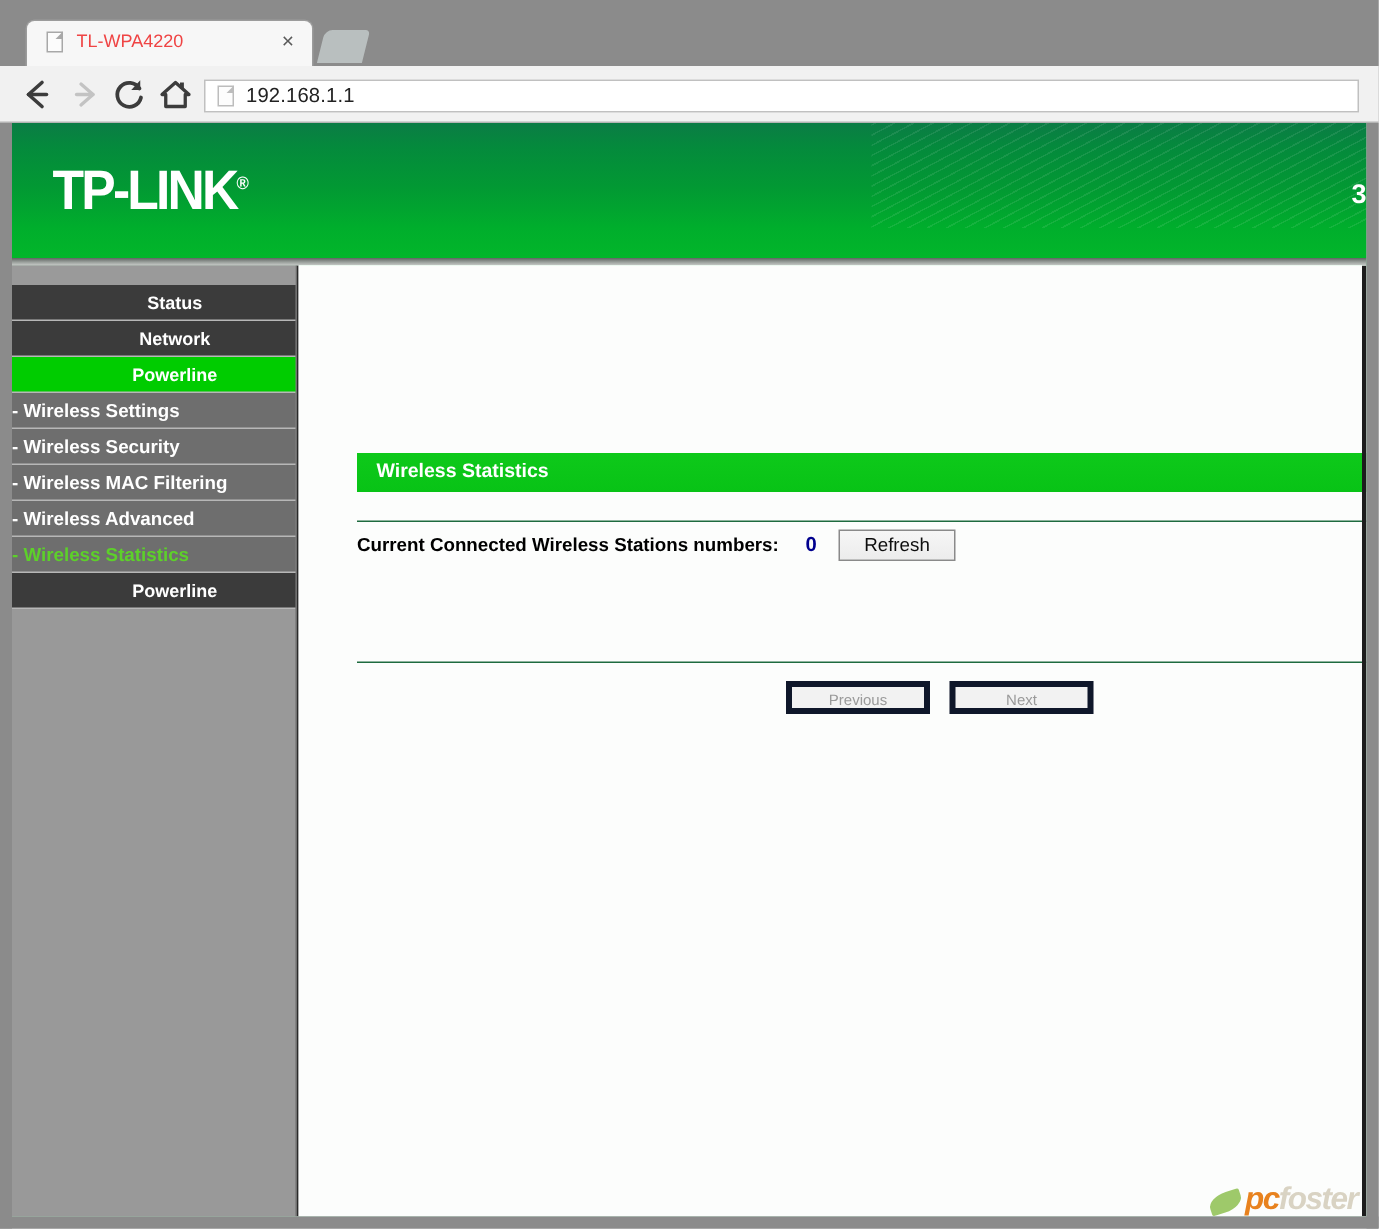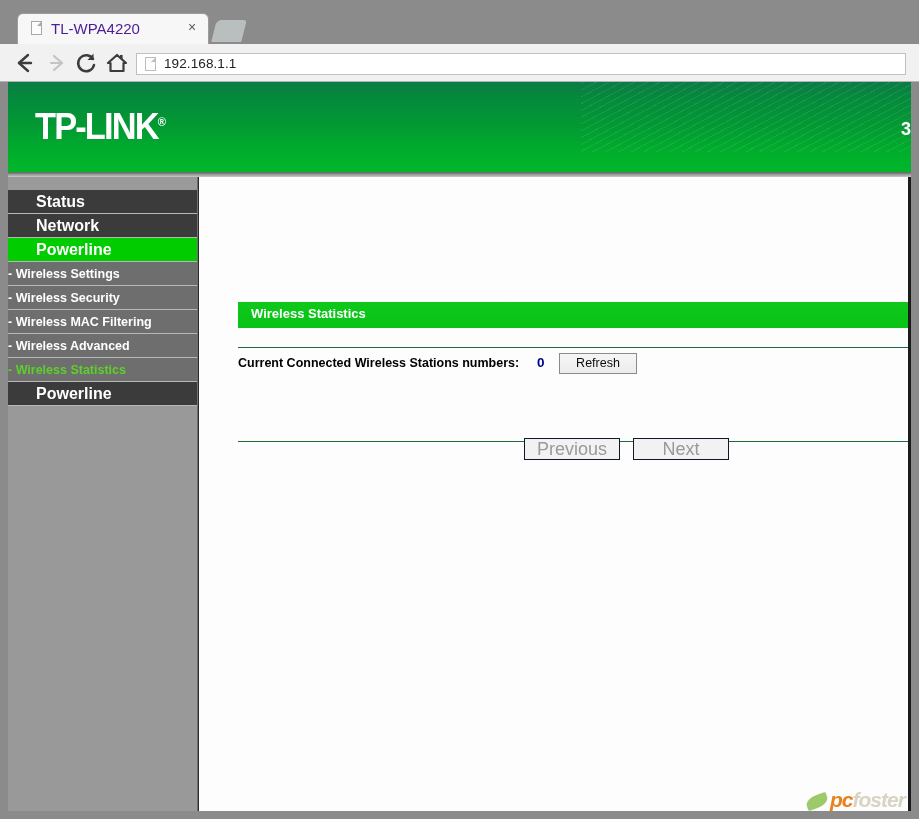--- a/index.html
+++ b/index.html
@@ -66,8 +66,8 @@
     position: absolute;
     left: 33px; top: 6px;
     width: 130px;
-    font-size: 15px;
-    color: #4c1d95;
+    font-size: 12px;
+    color: #ef4444;
     white-space: nowrap;
     overflow: hidden;
   }

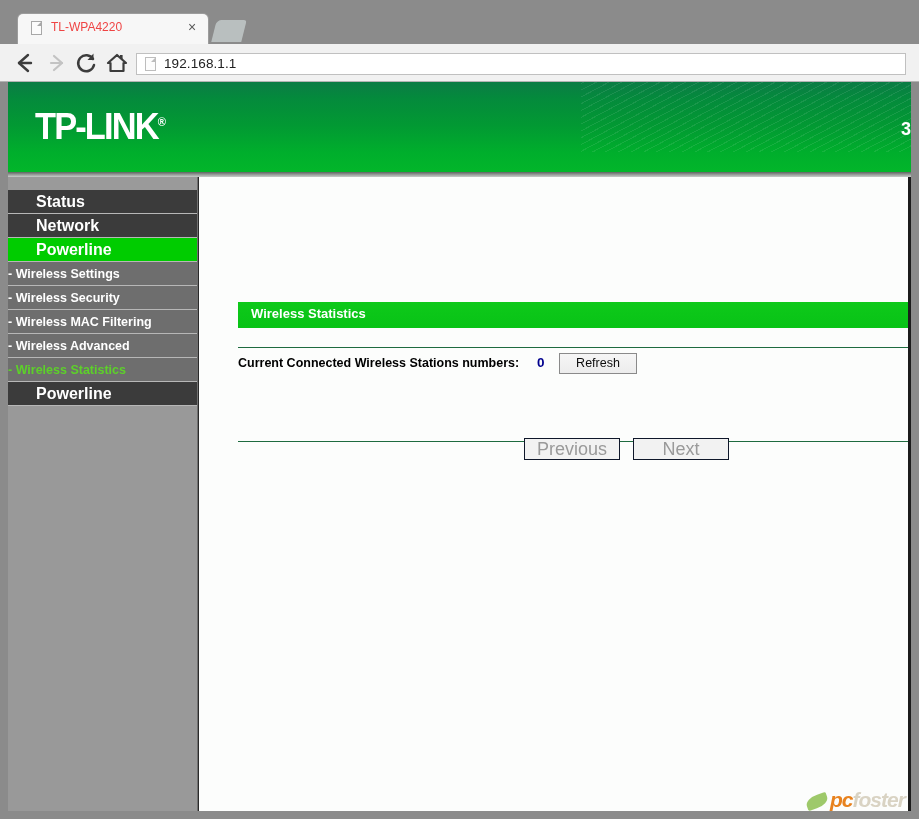--- a/index.html
+++ b/index.html
@@ -246,8 +246,9 @@
     background: #3b3b3b;
     color: #ffffff;
     font-weight: bold;
-    font-size: 16px;
+    font-size: 12px;
     padding-left: 28px;
+    text-align: center;
   }
   .menu-item.sub {
     background: #6e6e6e;

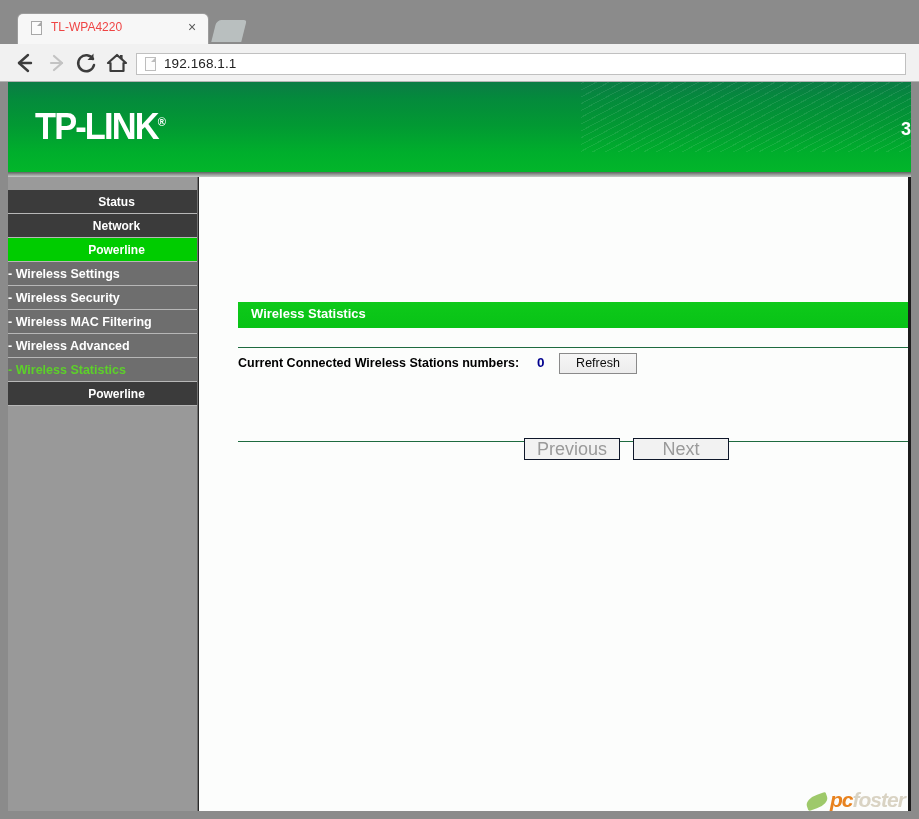--- a/index.html
+++ b/index.html
@@ -343,12 +343,12 @@
 
   .page-nav-button {
     position: absolute;
-    top: 261px;
+    top: 277px;
     height: 22px;
     background: #f2f2f2;
-    border: 1px solid #0f172a;
-    box-sizing: border-box;
-    font-size: 18px;
+    border: 4px solid #0f172a;
+    box-sizing: border-box;
+    font-size: 10px;
     color: #9a9a9a;
     text-align: center;
     line-height: 20px;

